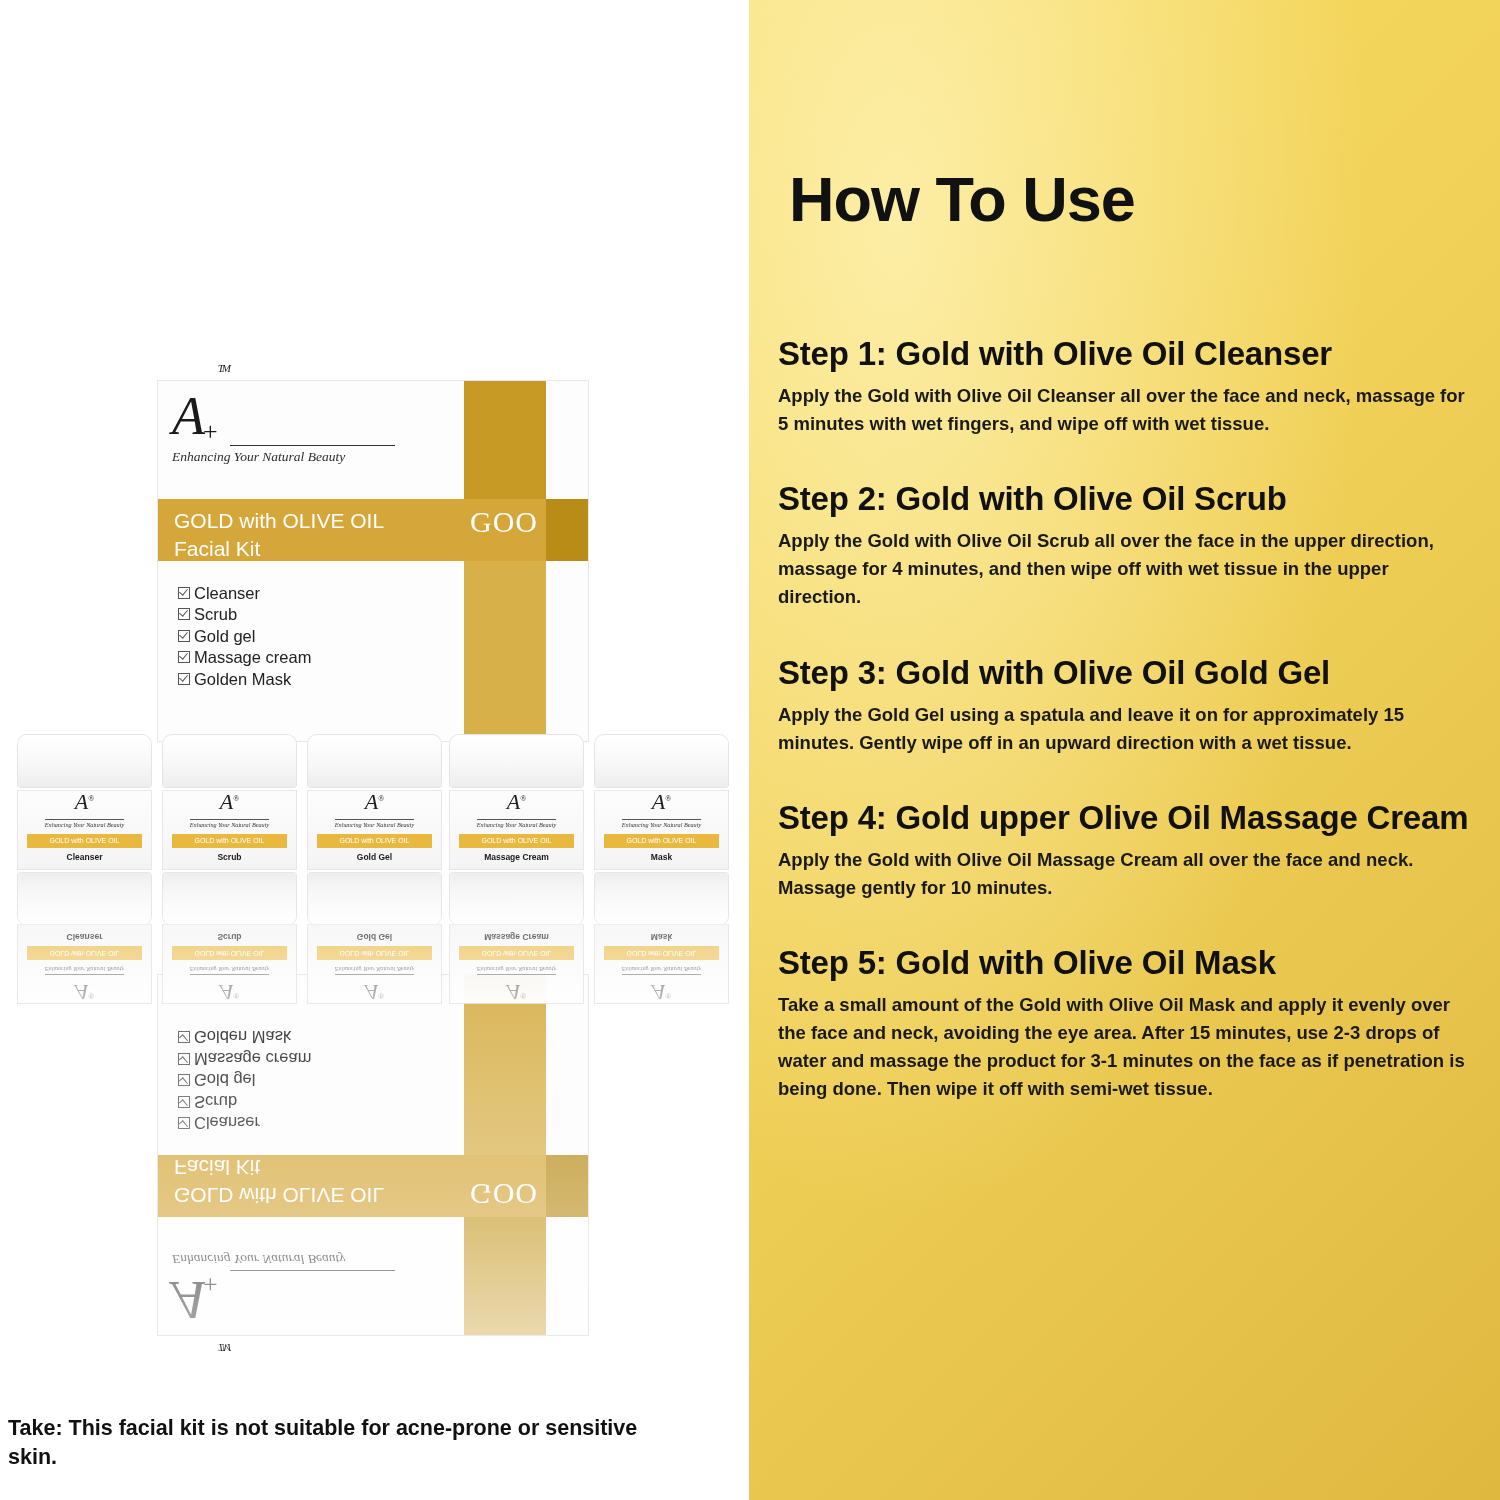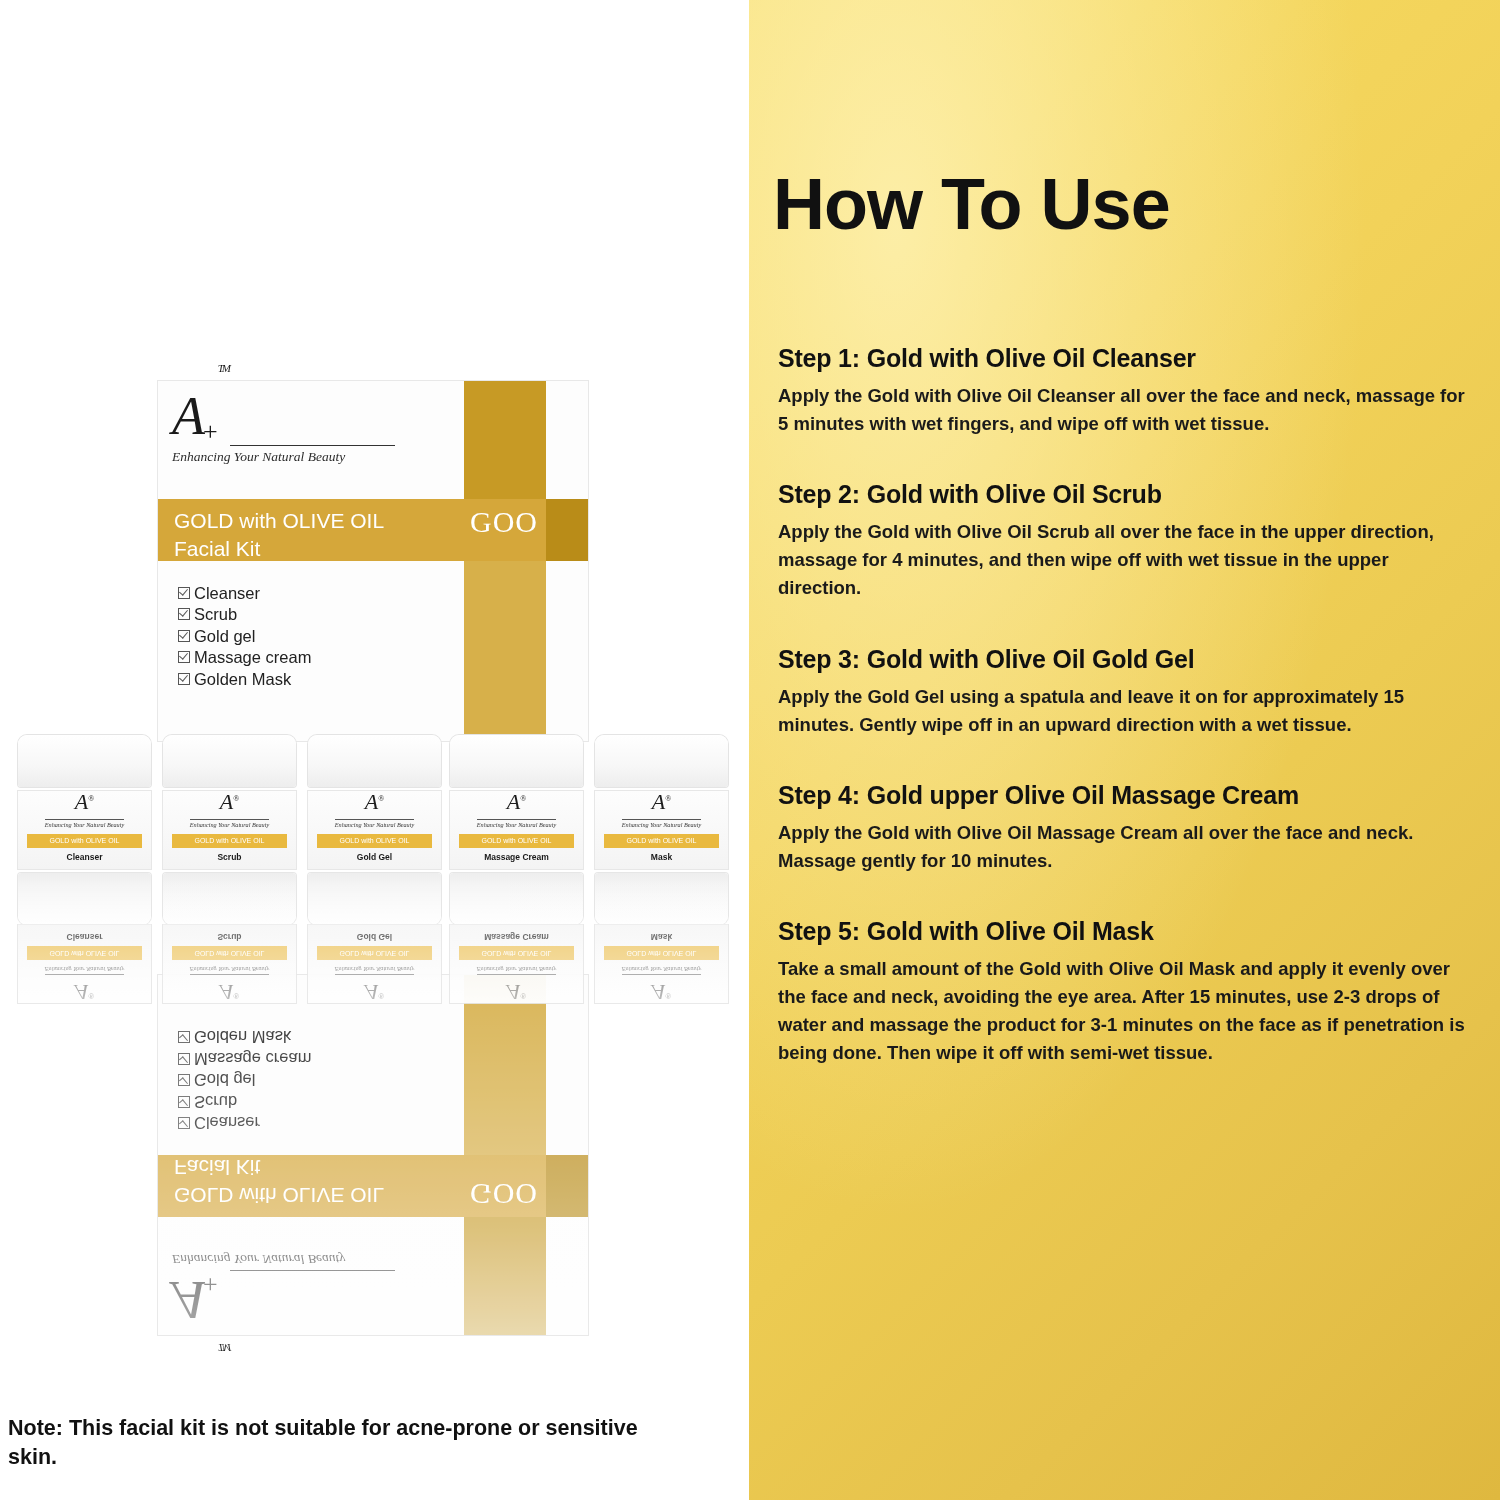--- a/index.html
+++ b/index.html
@@ -287,8 +287,8 @@
   .how-title {
     position: relative;
     z-index: 2;
-    margin: 168px 0 0 28px;
-    font-size: 72px;
+    margin: 168px 0 0 44px;
+    font-size: 63px;
     font-weight: bold;
     color: #111111;
     letter-spacing: -1px;

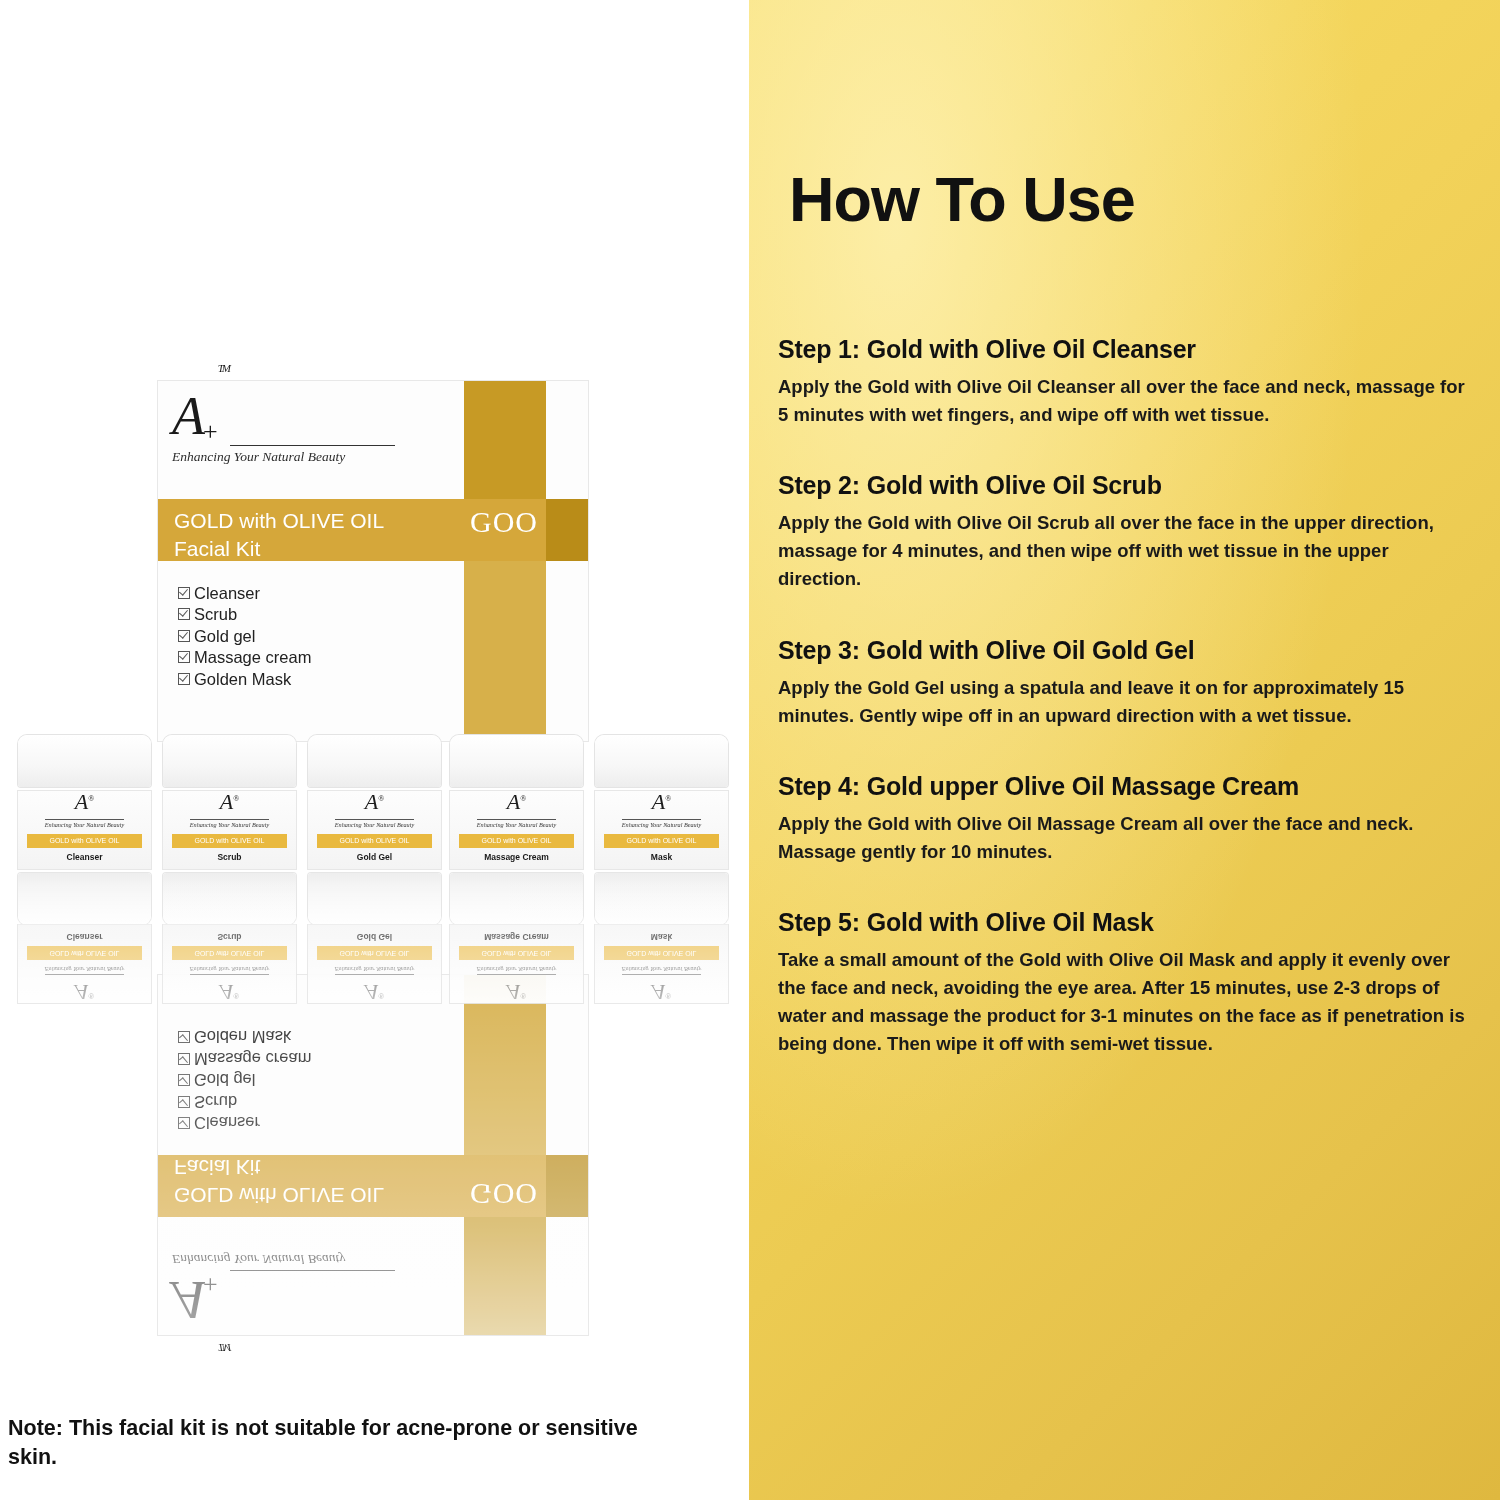--- a/index.html
+++ b/index.html
@@ -301,7 +301,7 @@
   }
   .step { margin-bottom: 42px; }
   .step-title {
-    font-size: 25px;
+    font-size: 33px;
     font-weight: bold;
     color: #111111;
     margin-bottom: 9px;

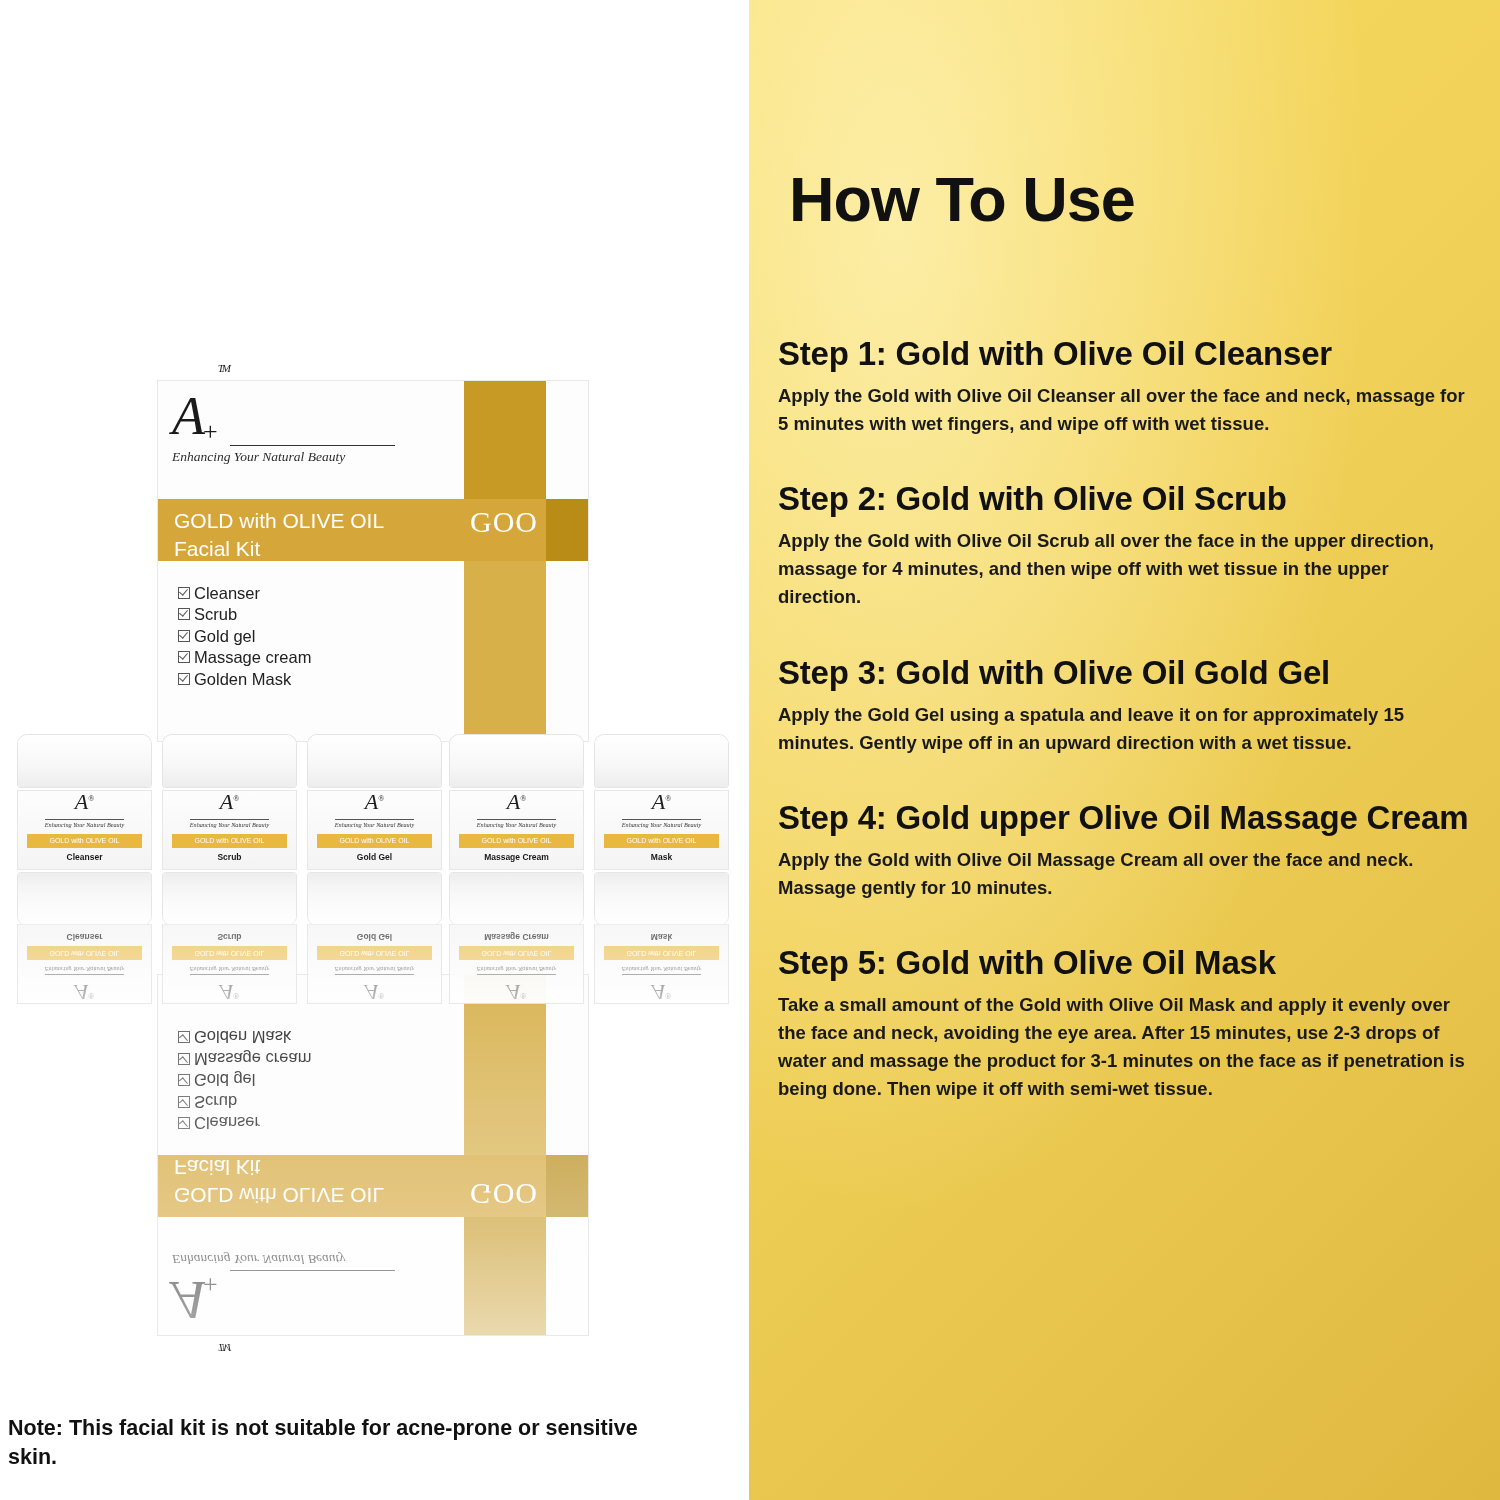--- a/index.html
+++ b/index.html
@@ -509,7 +509,7 @@
 
     </div>
 
-    <div class="note">Note: This facial kit is not suitable for acne-prone or sensitive skin.</div>
+    <div class="note">Take: This facial kit is not suitable for acne-prone or sensitive skin.</div>
   </div>
 
   <div class="divider"></div>

